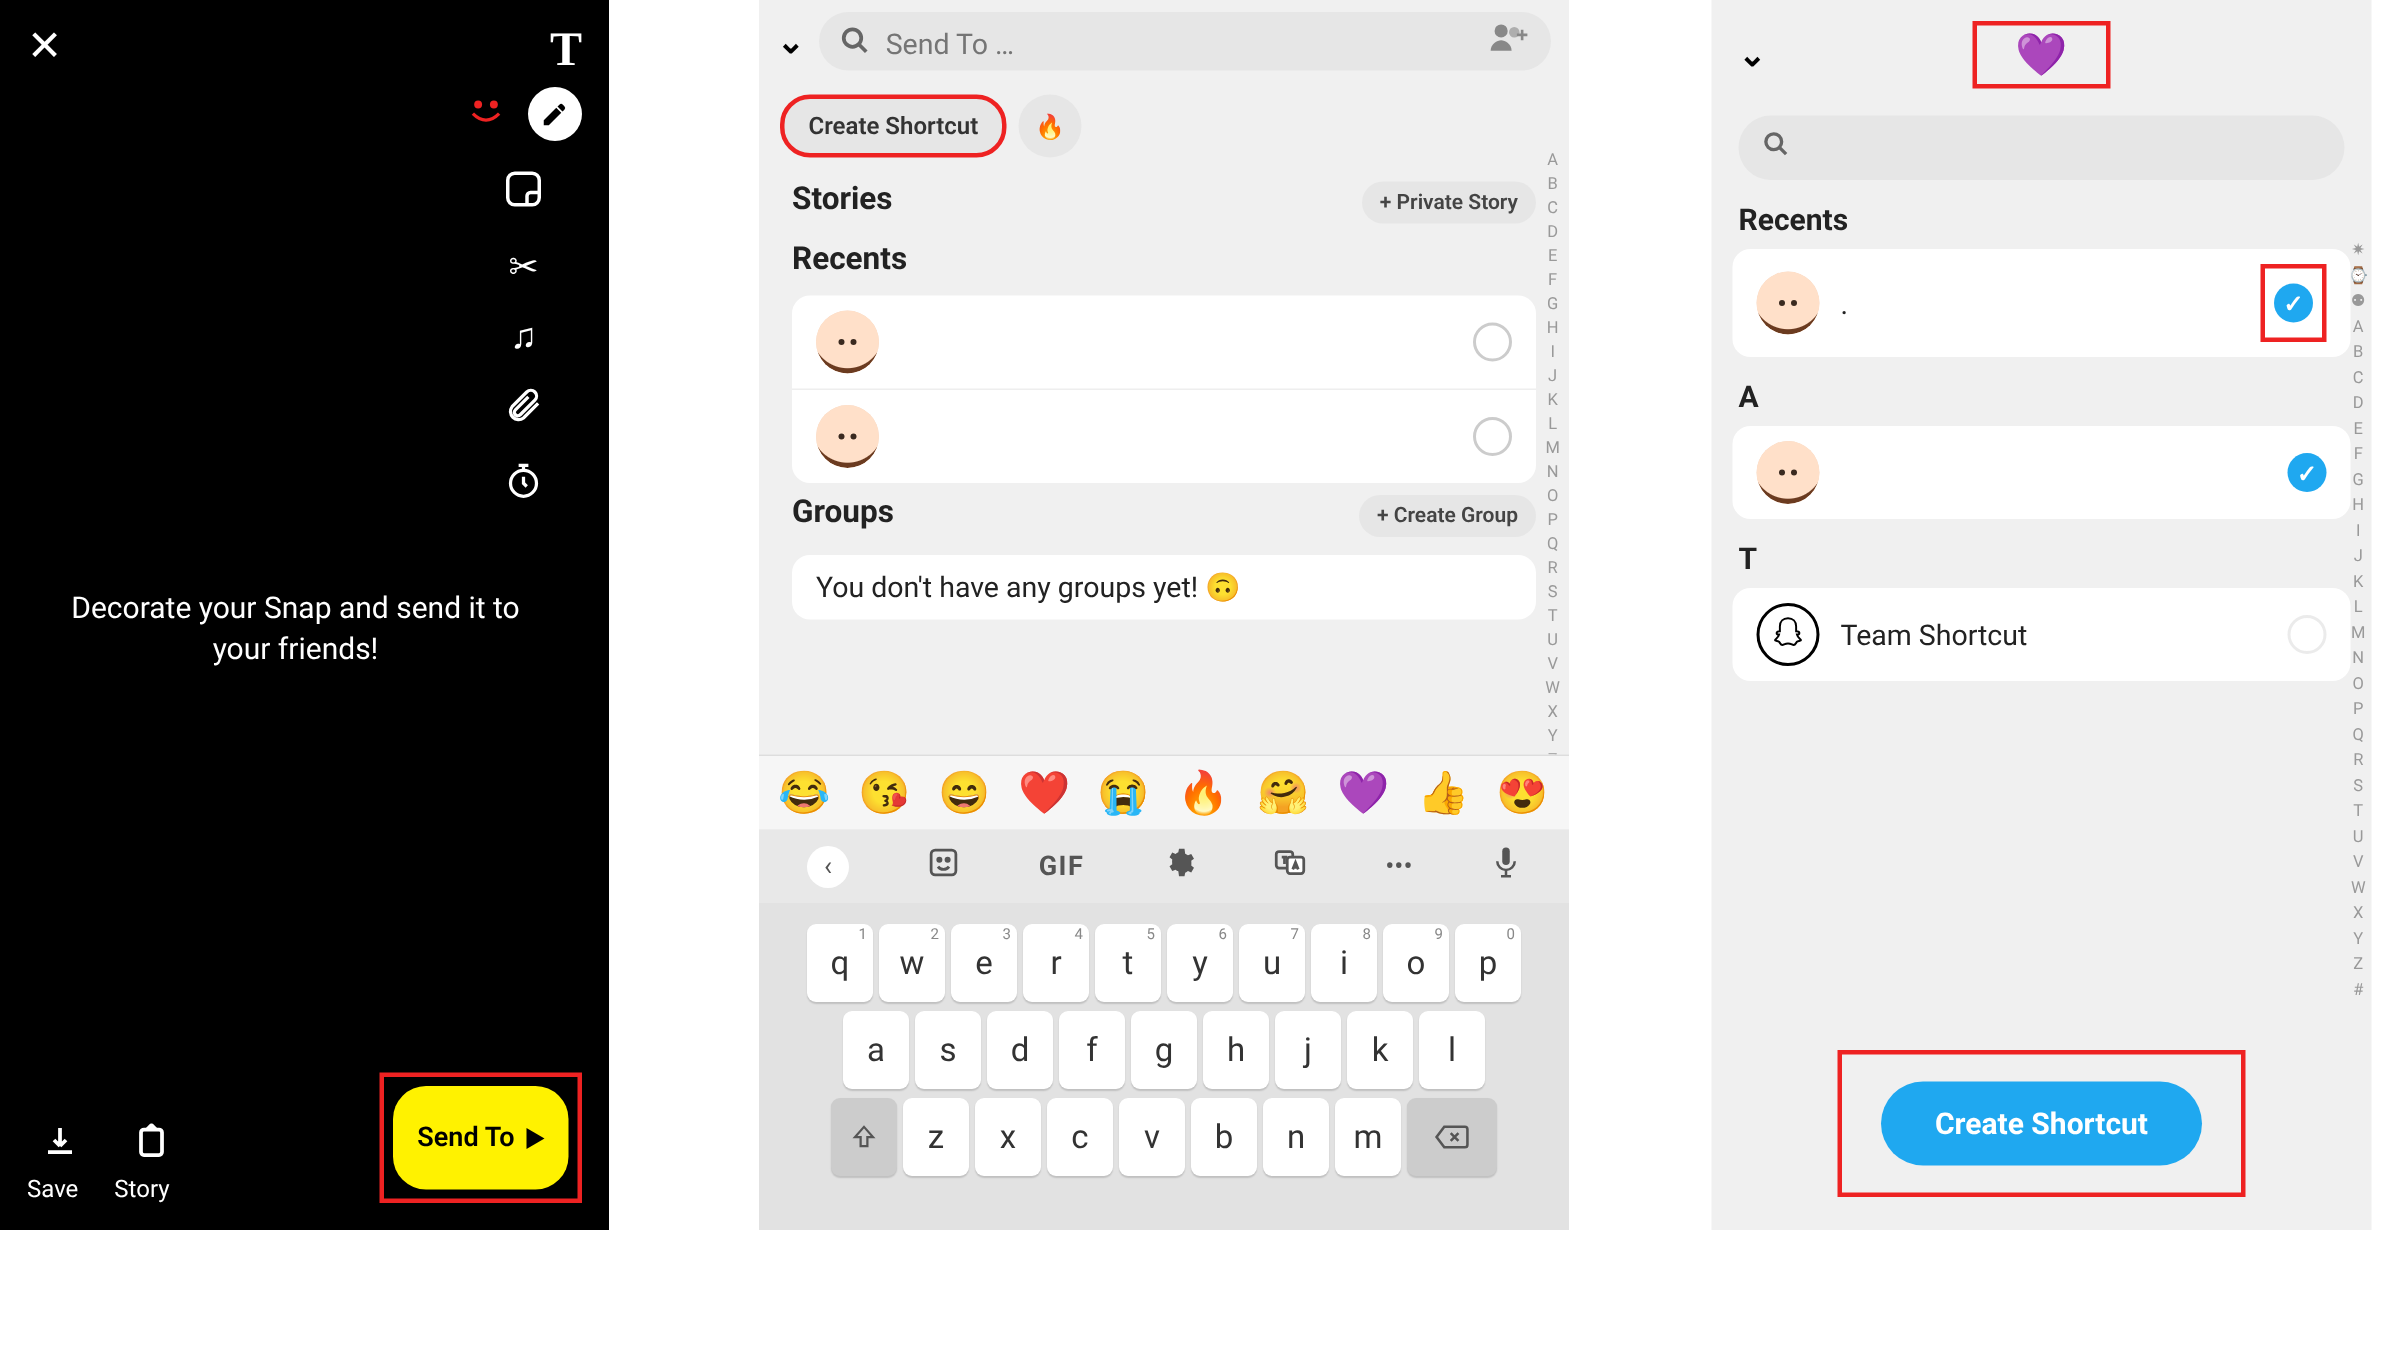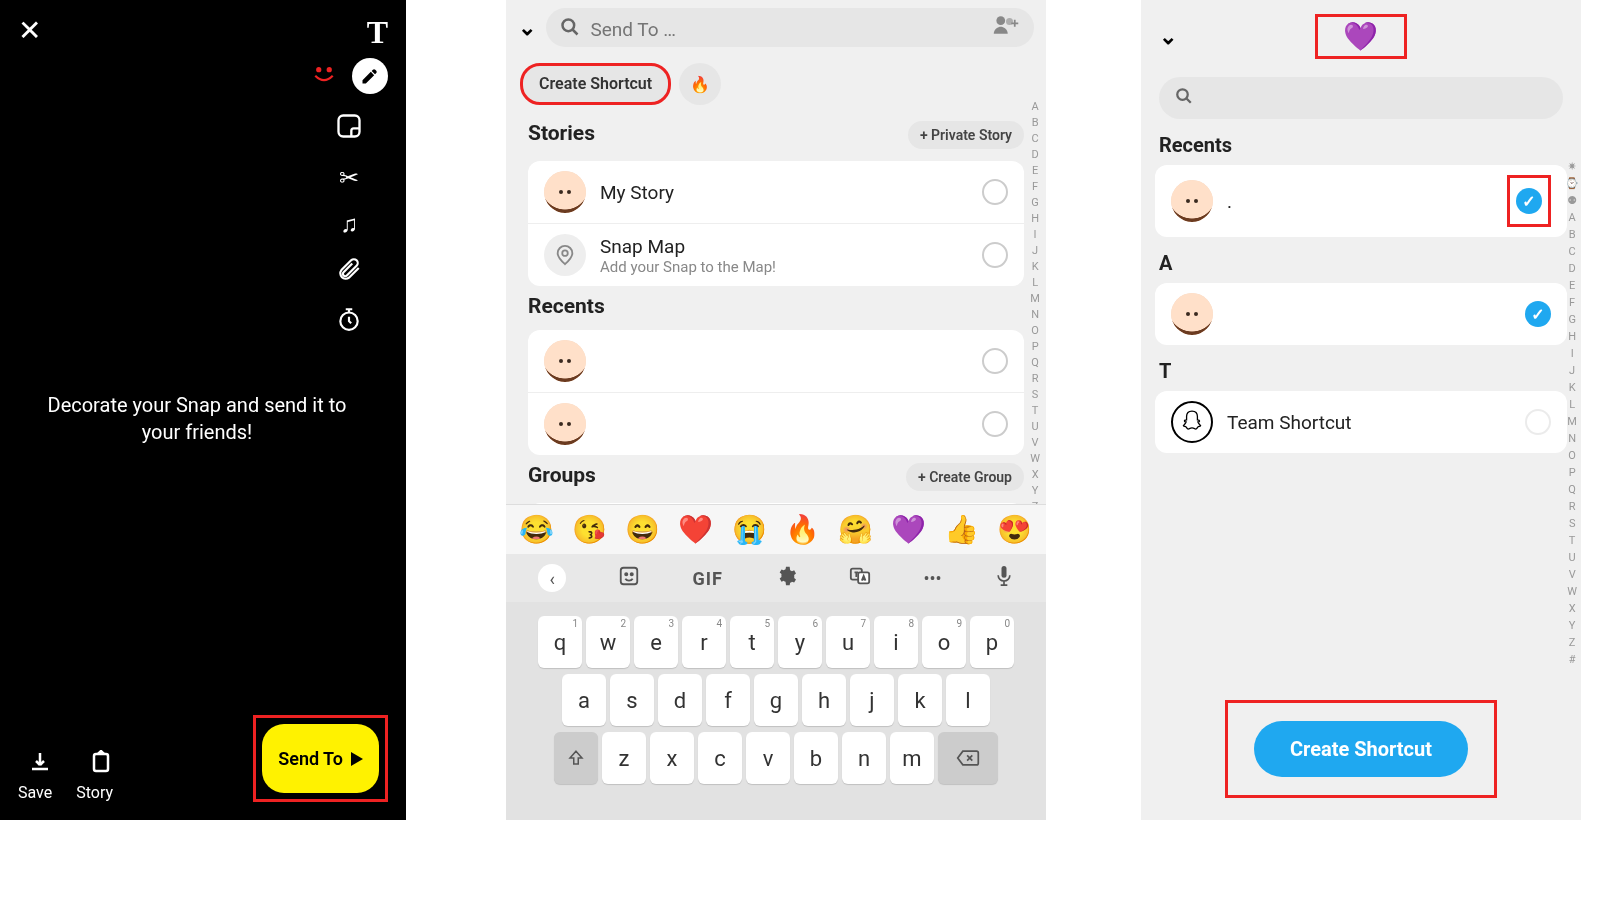--- a/index.html
+++ b/index.html
@@ -186,30 +186,6 @@
       <span class="pill-btn">+ Private Story</span>
     </div>
   </div>
-  <div class="card">
-    <div class="row">
-      <div class="avatar">
-          <div class="face"></div>
-        </div>
-      <div class="row-txt">
-          <div class="row-title">My Story</div>
-        </div>
-      <div class="radio"></div>
-    </div>
-    <div class="row">
-      <div class="avatar loc">
-        <svg width="22" height="22" viewBox="0 0 24 24" fill="none" stroke="#888" stroke-width="2">
-            <circle cx="12" cy="10" r="3"></circle>
-            <path d="M12 2a8 8 0 018 8c0 5-8 12-8 12S4 15 4 10a8 8 0 018-8z"></path>
-          </svg>
-      </div>
-      <div class="row-txt">
-        <div class="row-title">Snap Map</div>
-        <div class="row-sub">Add your Snap to the Map!</div>
-      </div>
-      <div class="radio"></div>
-    </div>
-  </div>
 
   <div class="section">
     <div class="sect-head">

